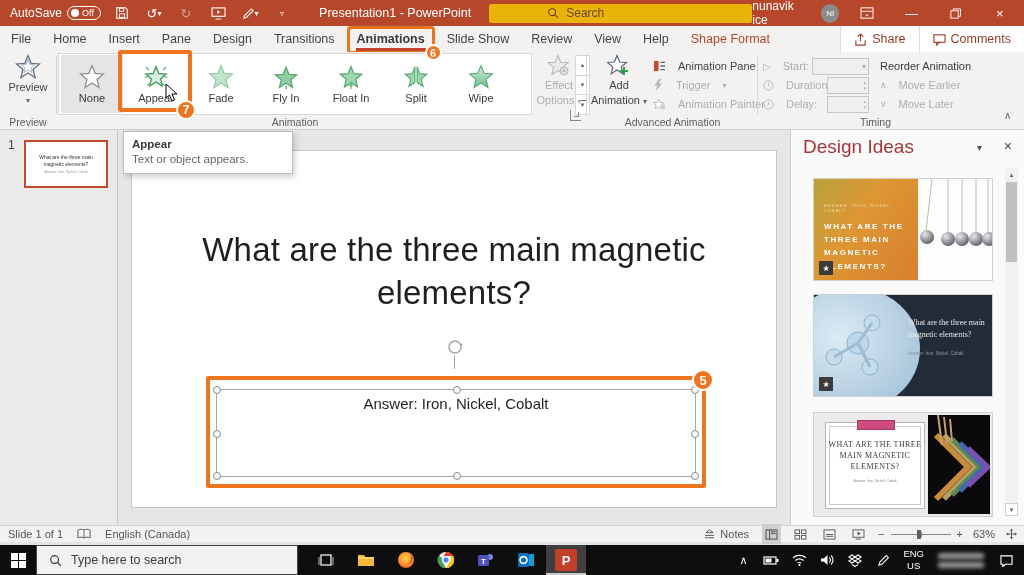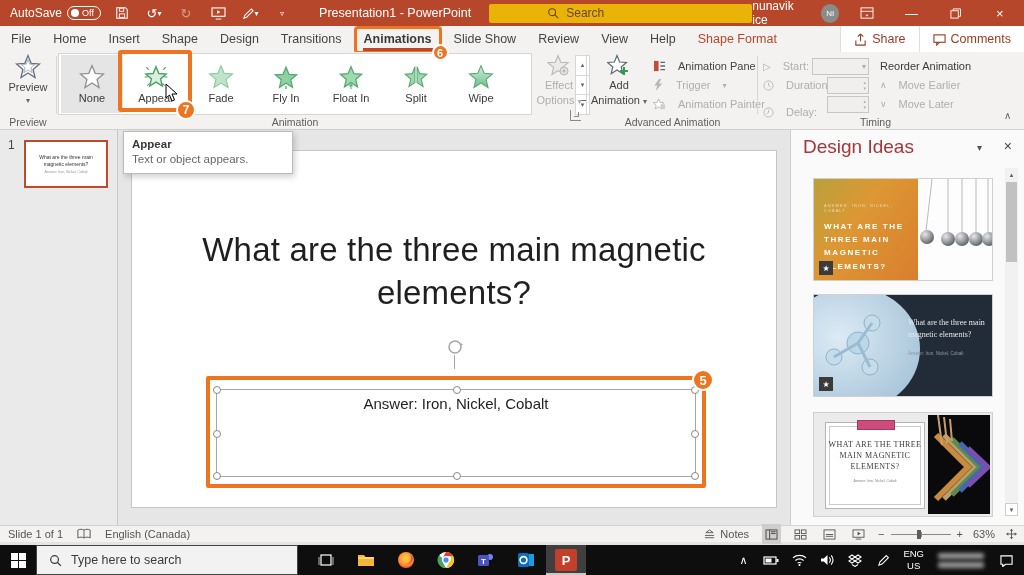--- a/index.html
+++ b/index.html
@@ -203,7 +203,7 @@
   <div class="tab">File</div>
   <div class="tab">Home</div>
   <div class="tab">Insert</div>
-  <div class="tab">Shape</div>
+  <div class="tab">Pane</div>
   <div class="tab">Design</div>
   <div class="tab">Transitions</div>
   <div class="tab-anim-wrap">

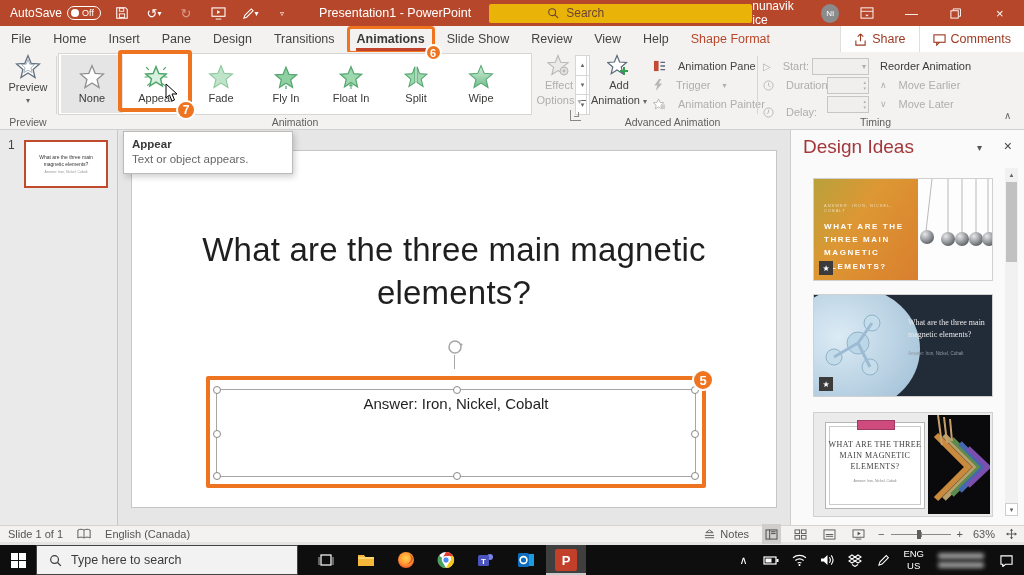--- a/index.html
+++ b/index.html
@@ -379,7 +379,7 @@
         <span>▾</span>
       </span>
     </div>
-  <div class="smallrow gray" style="left:763px; top:52px;">
+  <div class="smallrow gray" style="left:763px; top:44px;">
     <svg width="11" height="11" viewBox="0 0 12 12">
         <circle cx="6" cy="6" r="5" fill="none" stroke="#b9b7b5"></circle>
         <path d="M6 3v3l-2 1.5" fill="none" stroke="#b9b7b5"></path>

